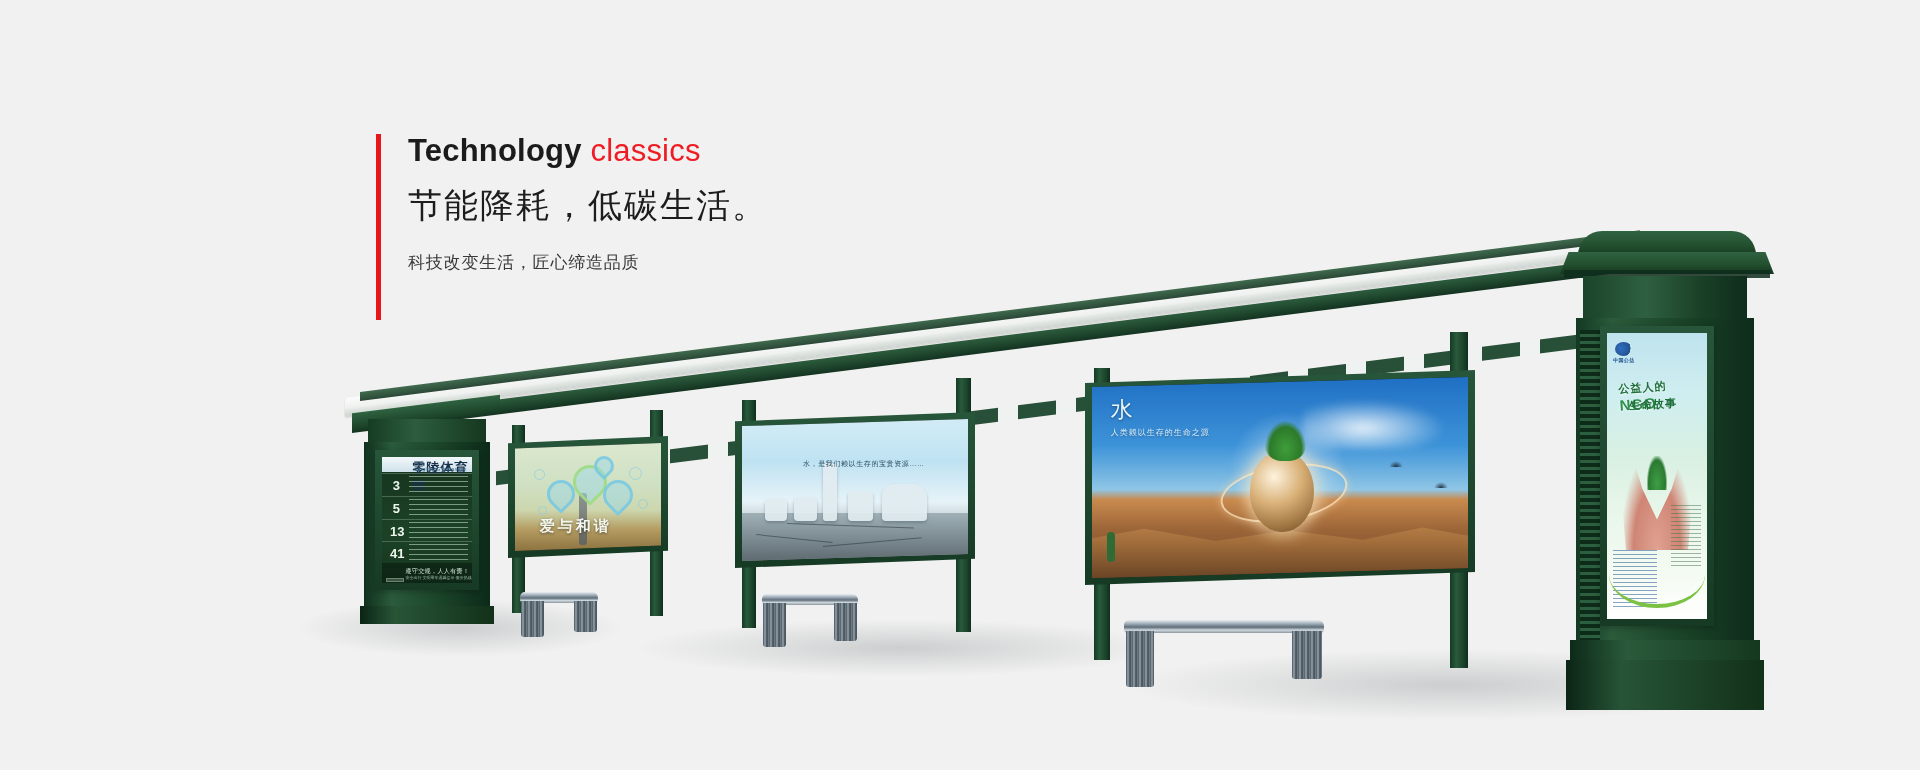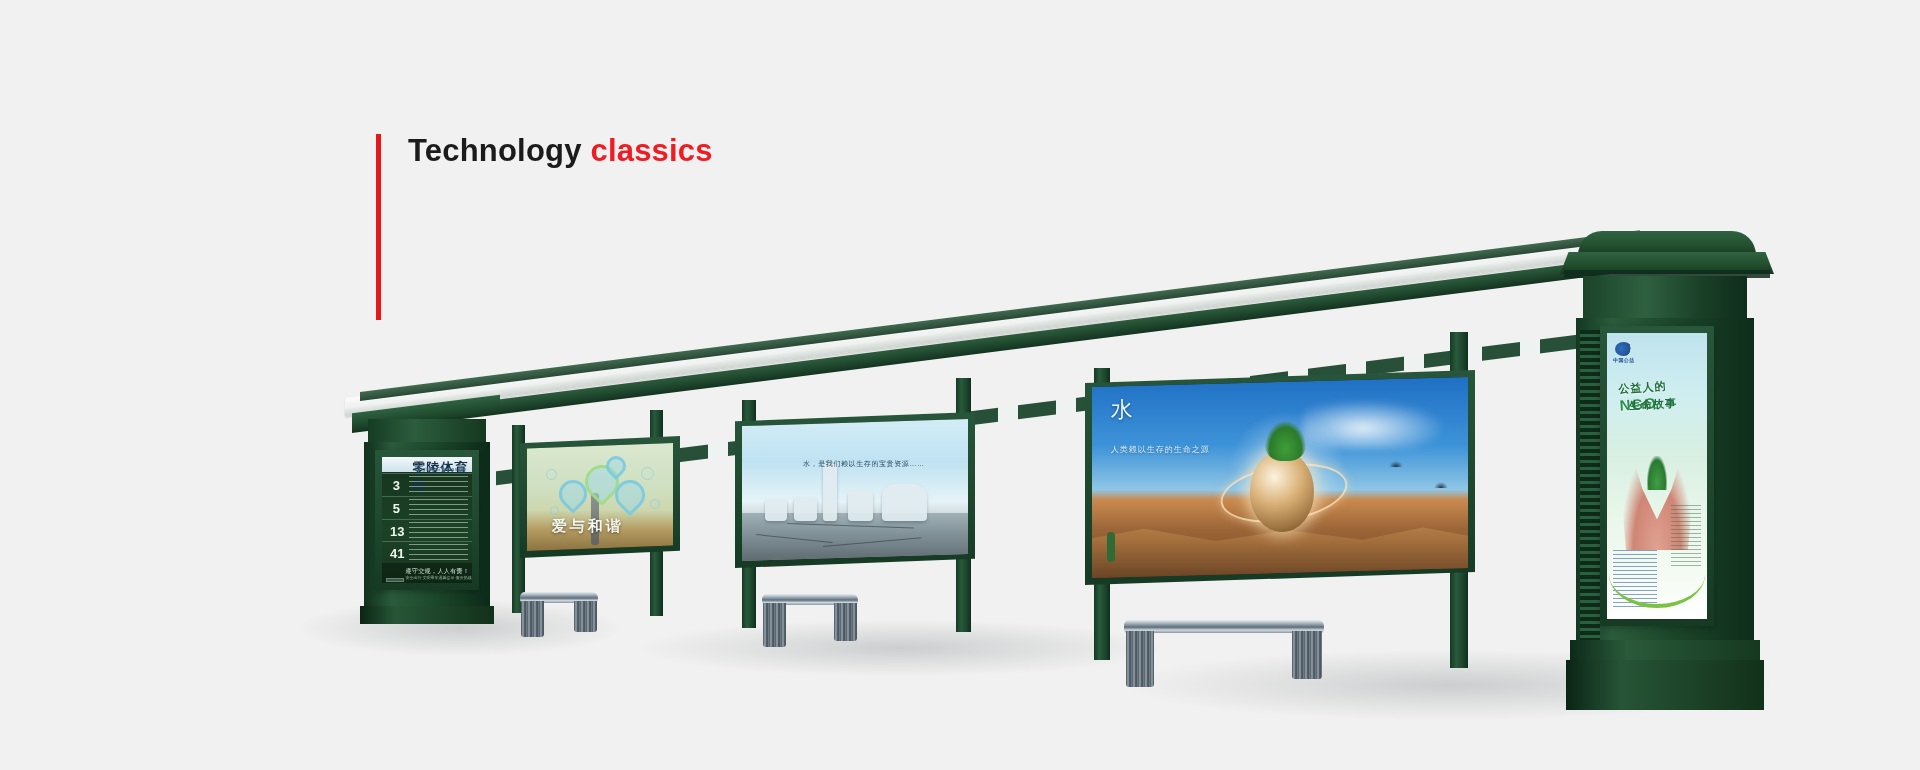--- a/index.html
+++ b/index.html
@@ -16,7 +16,7 @@
   .hl-rule{position:absolute;left:0;top:0;width:5px;height:186px;background:#e8151b;}
   .hl-body{margin-left:32px;}
   .hl-l1{font-size:31px;font-weight:bold;letter-spacing:.2px;line-height:1.08;color:#1b1b1b;white-space:nowrap;}
-  .hl-l1 .red{color:#ef1c24;font-weight:bold;}
+  .hl-l1 .red{color:#ef1c24;font-weight:normal;}
   .hl-l2{font-size:30px;font-weight:300;letter-spacing:.6px;line-height:1.18;color:#2a2a2a;margin-top:2px;white-space:nowrap;}
   .hl-l3{font-size:34px;font-weight:400;letter-spacing:2px;color:#1d1d1d;margin-top:16px;white-space:nowrap;}
   .hl-l4{font-size:17px;font-weight:400;letter-spacing:.8px;color:#3a3a3a;margin-top:22px;white-space:nowrap;}

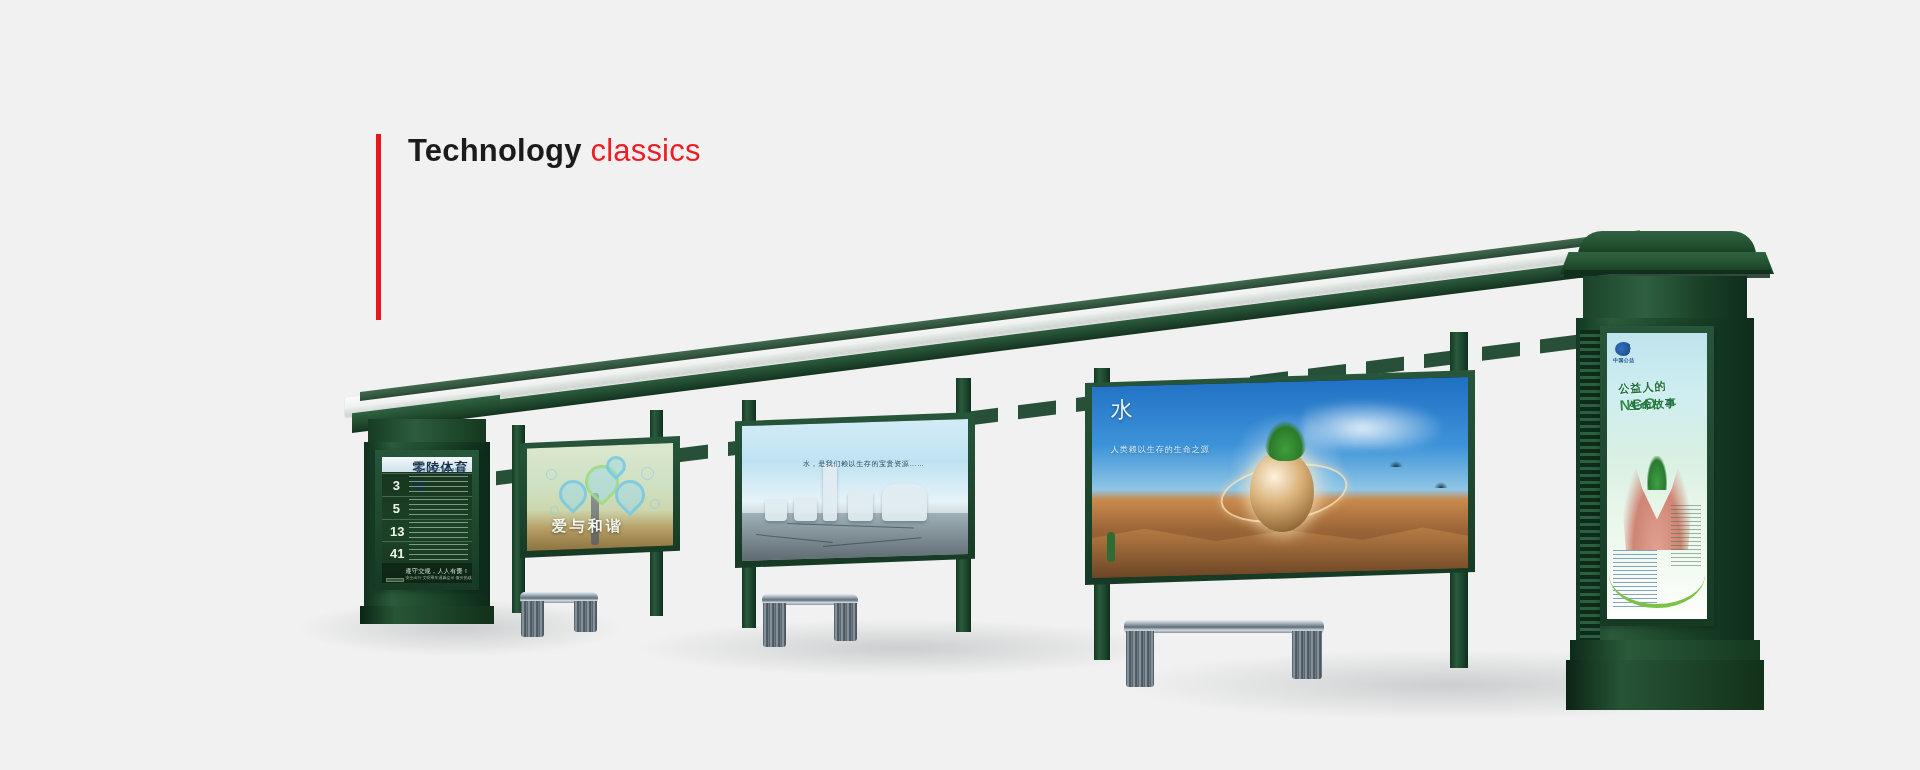--- a/index.html
+++ b/index.html
@@ -142,6 +142,7 @@
         <span>Technology</span>
         <span class="red">classics</span>
       </div>
+      <div class="hl-l3">节能降耗，低碳生活。</div>
     </div>
   </div>
 

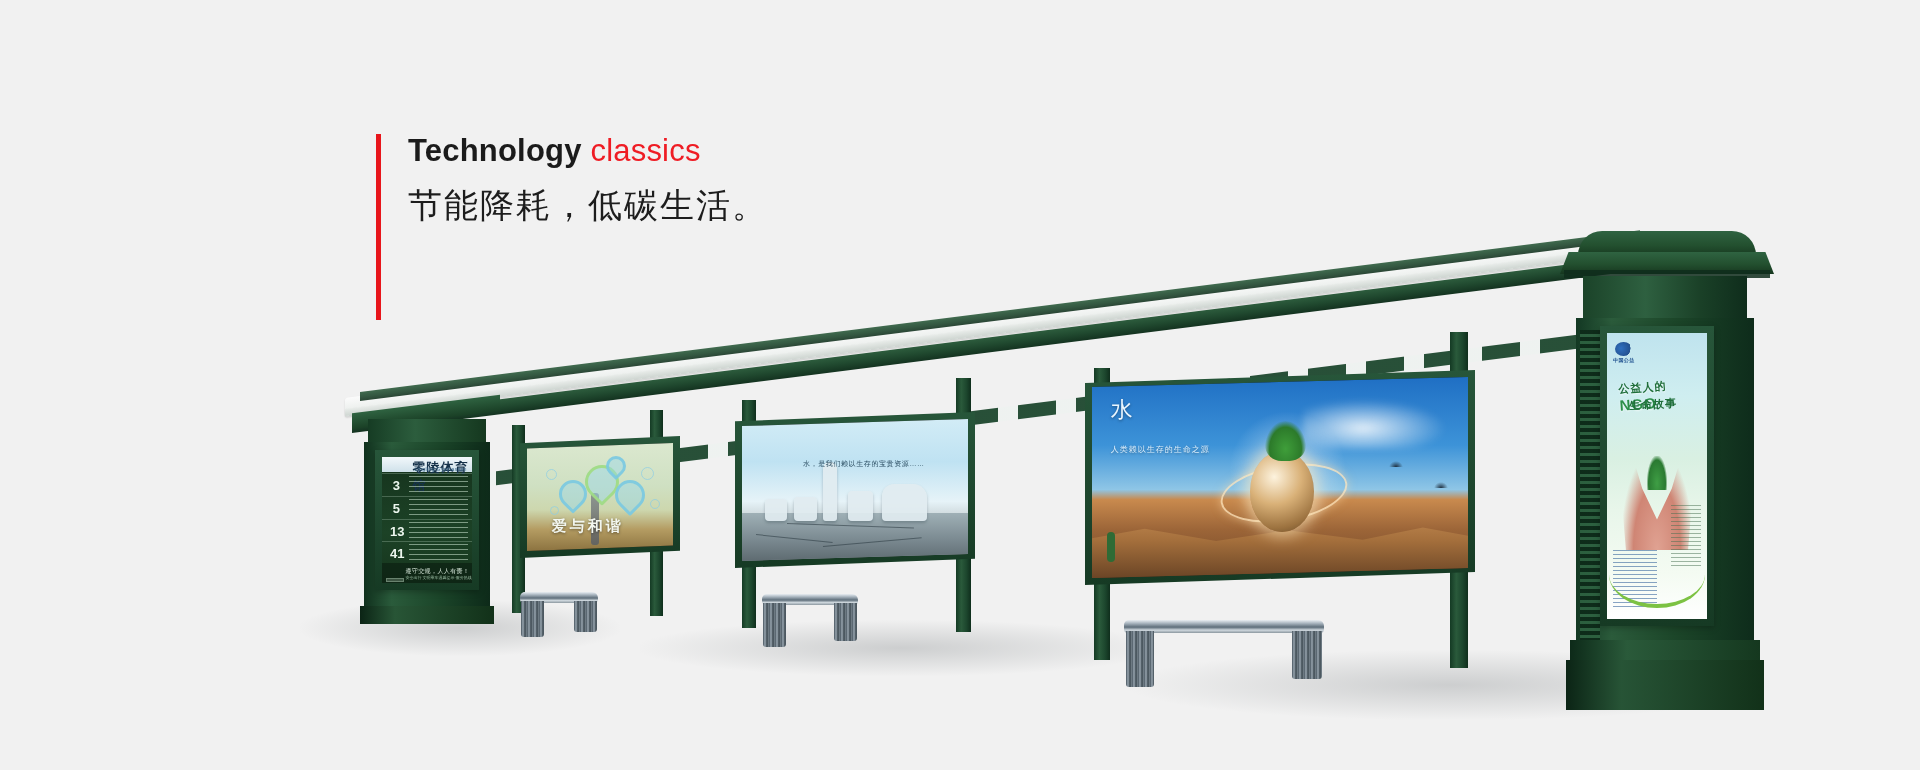--- a/index.html
+++ b/index.html
@@ -143,6 +143,7 @@
         <span class="red">classics</span>
       </div>
       <div class="hl-l3">节能降耗，低碳生活。</div>
+      <div class="hl-l4">科技改变生活，匠心缔造品质</div>
     </div>
   </div>
 

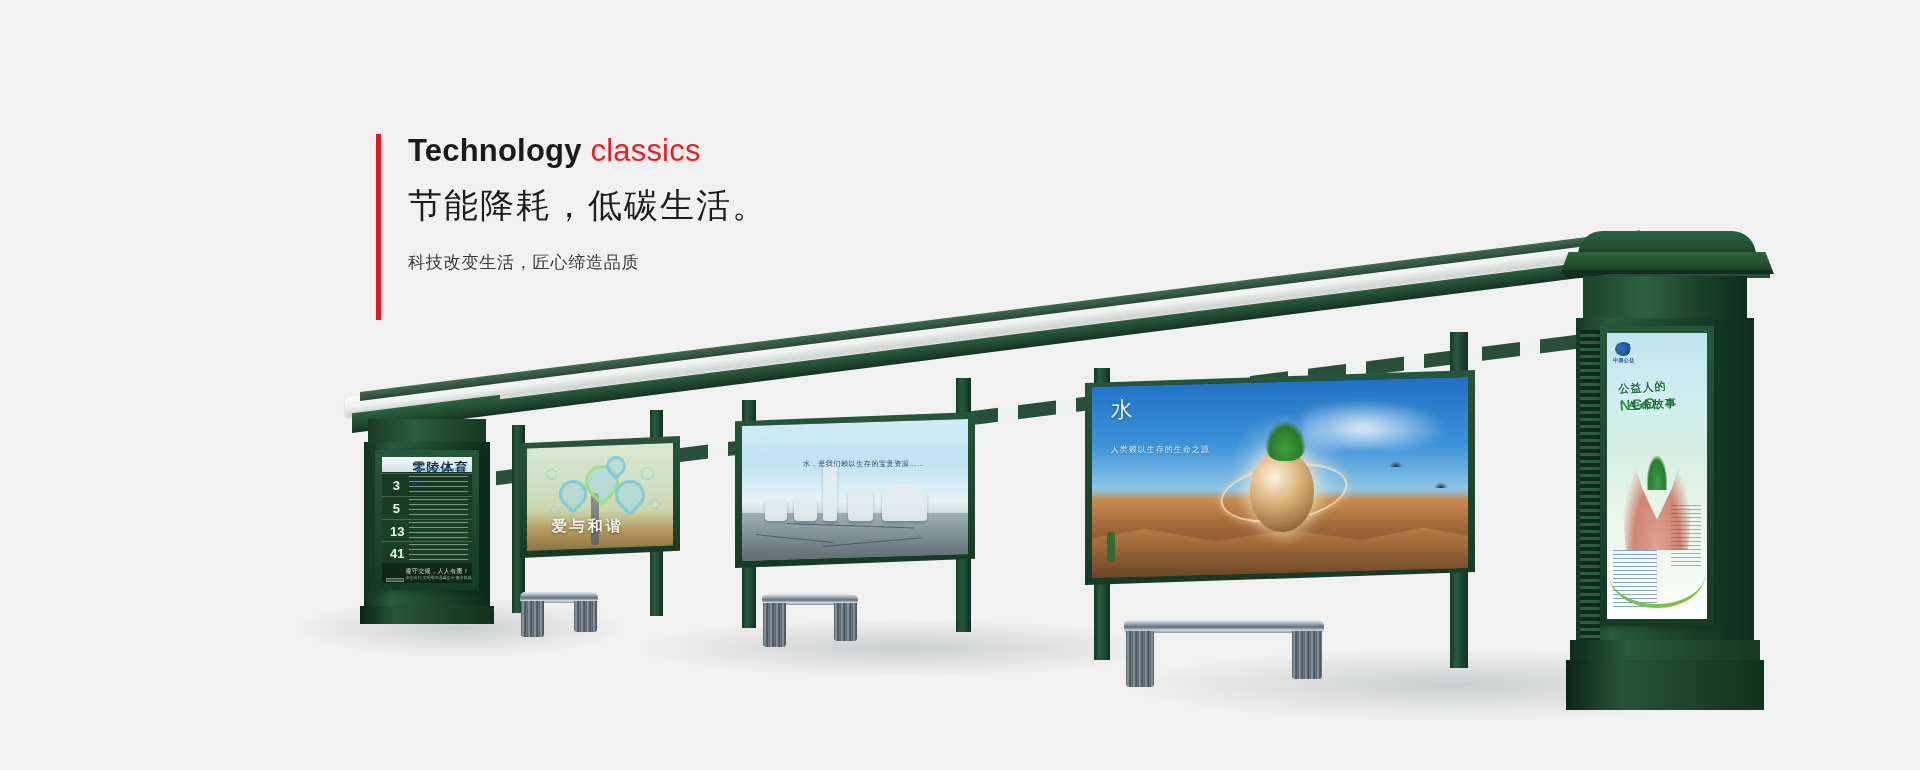--- a/index.html
+++ b/index.html
@@ -77,7 +77,7 @@
      background:radial-gradient(ellipse at 50% 100%,#1d2d3d 0%,rgba(29,45,61,0) 70%);}
   .p-water .ptxt{position:absolute;left:5%;top:9%;color:#eaf6ff;text-shadow:0 1px 3px rgba(0,0,0,.4);}
   .p-water .ptitle{font-size:22px;letter-spacing:2px;}
-  .p-water .psub{font-size:8px;letter-spacing:1px;margin-top:19px;opacity:.92;}
+  .p-water .psub{font-size:8px;letter-spacing:1px;margin-top:2px;opacity:.92;}
 
   .p-animals{position:absolute;inset:0;background:
      linear-gradient(180deg,#d2ecf6 0%,#bfe2f2 30%,#e6f3f8 58%,#c9d3d6 70%,#8e9ba1 100%);}

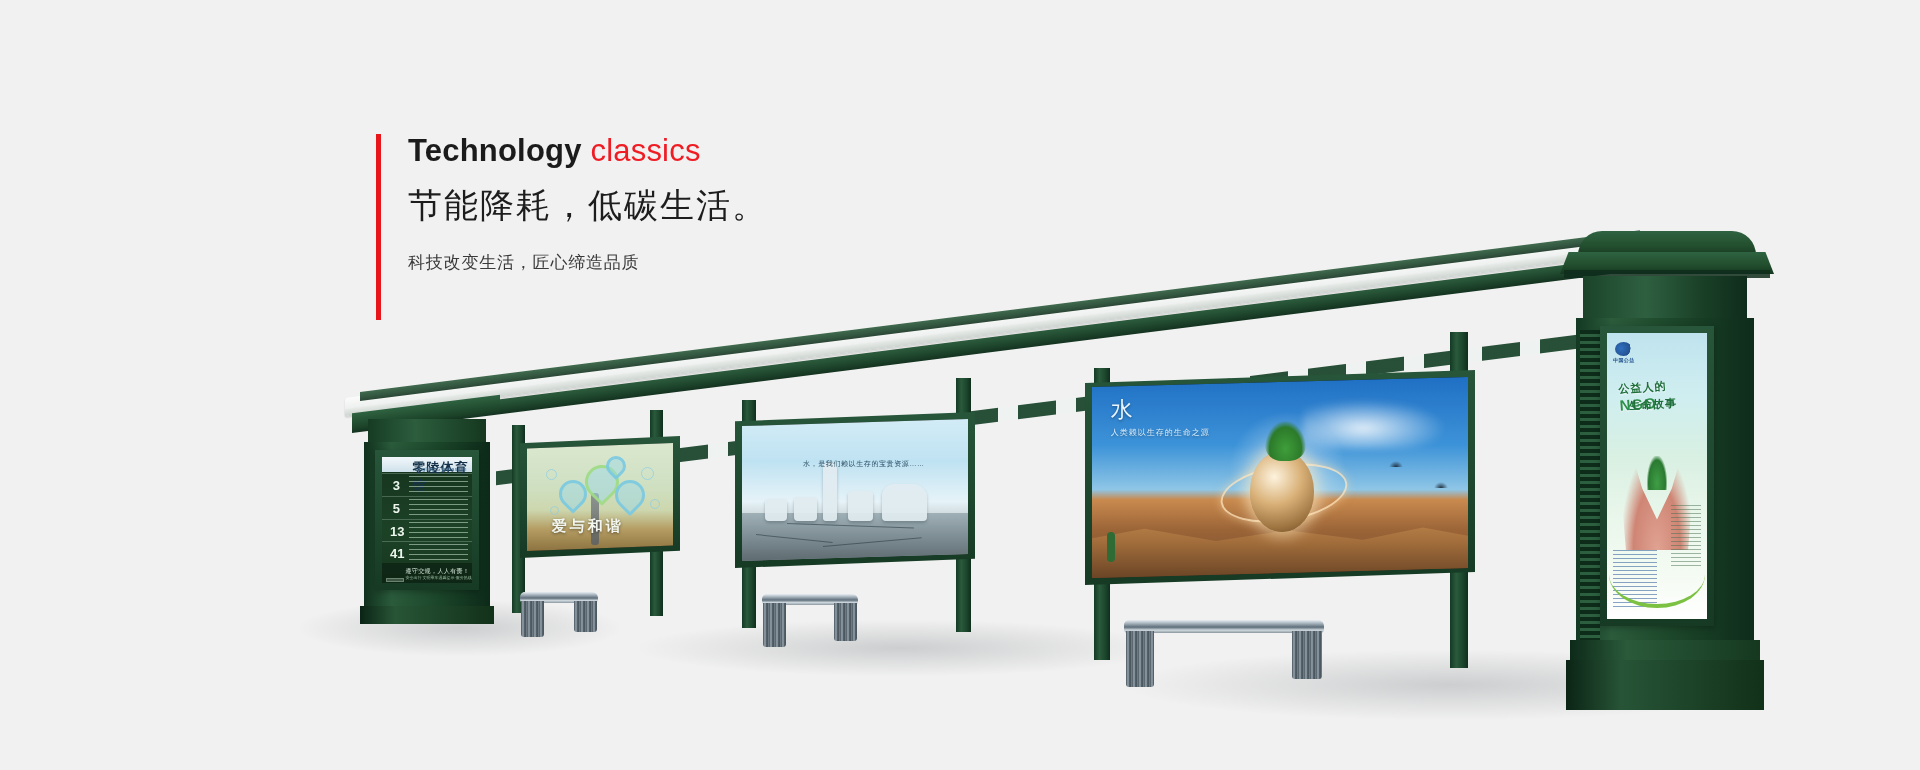--- a/index.html
+++ b/index.html
@@ -247,7 +247,7 @@
 
     <div class="post" style="left:512px;top:425px;width:13px;height:188px;"></div>
     <div class="post" style="left:650px;top:410px;width:13px;height:206px;"></div>
-    <div class="board-frame" style="left:520px;top:436px;width:160px;height:122px;
+    <div class="board-frame" style="left:508px;top:436px;width:160px;height:122px;
                 clip-path:polygon(0 6%,100% 0,100% 94%,0 100%);">
       <div class="board-inner" style="clip-path:polygon(0 5%,100% 0,100% 95%,0 100%);">
         <div class="poster p-tree">

